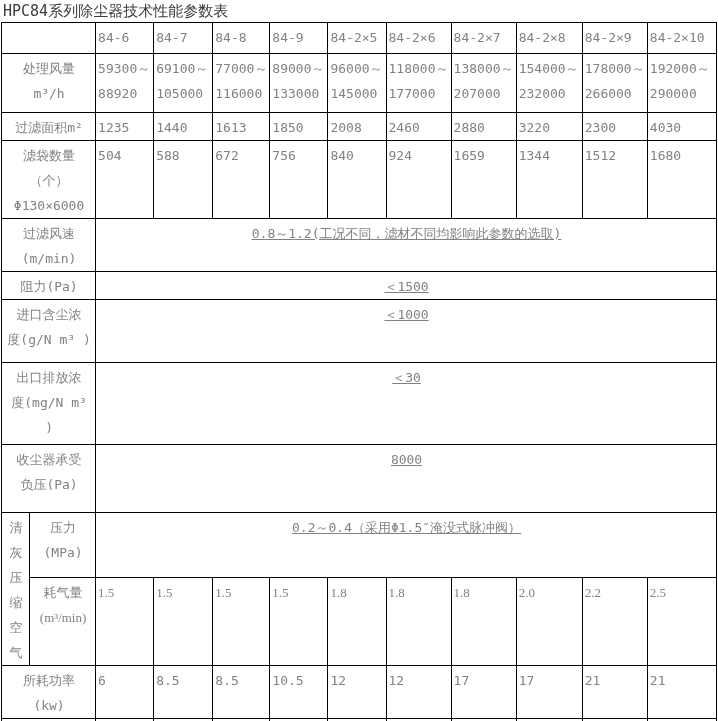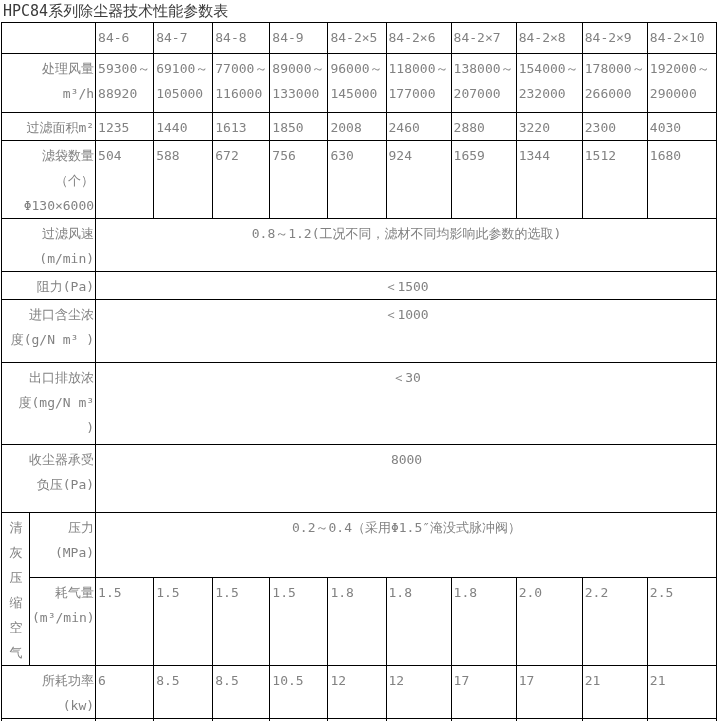--- a/index.html
+++ b/index.html
@@ -28,7 +28,7 @@
     white-space:pre-line;
     overflow:hidden;
   }
-  td.lbl{ text-align:right; }
+  td.lbl{ text-align:center; }
   td.vlbl{ text-align:center; padding-left:1px; }
   td.span{ text-align:center; }
   tr.r-header  { height:31px; }

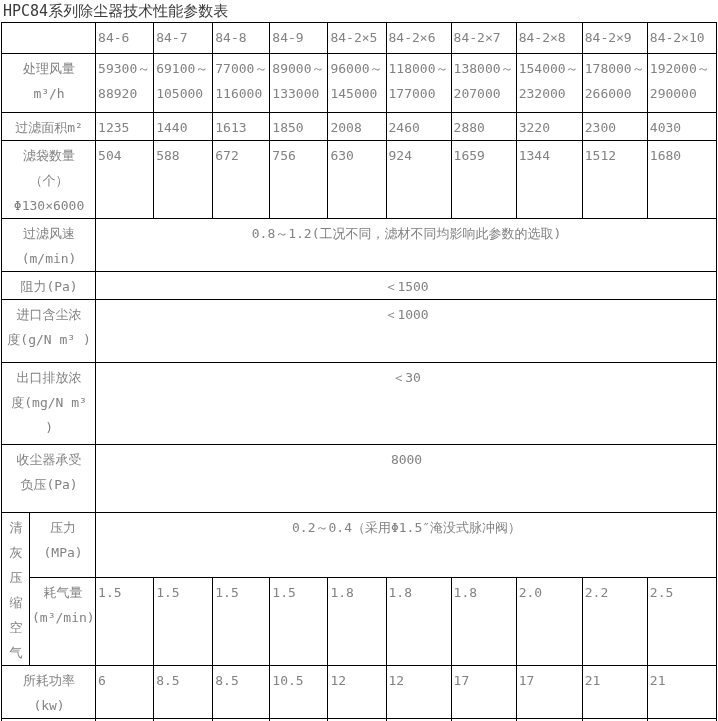--- a/index.html
+++ b/index.html
@@ -128,7 +128,7 @@
     <td>588</td>
     <td>672</td>
     <td>756</td>
-    <td>630</td>
+    <td>840</td>
     <td>924</td>
     <td>1659</td>
     <td>1344</td>

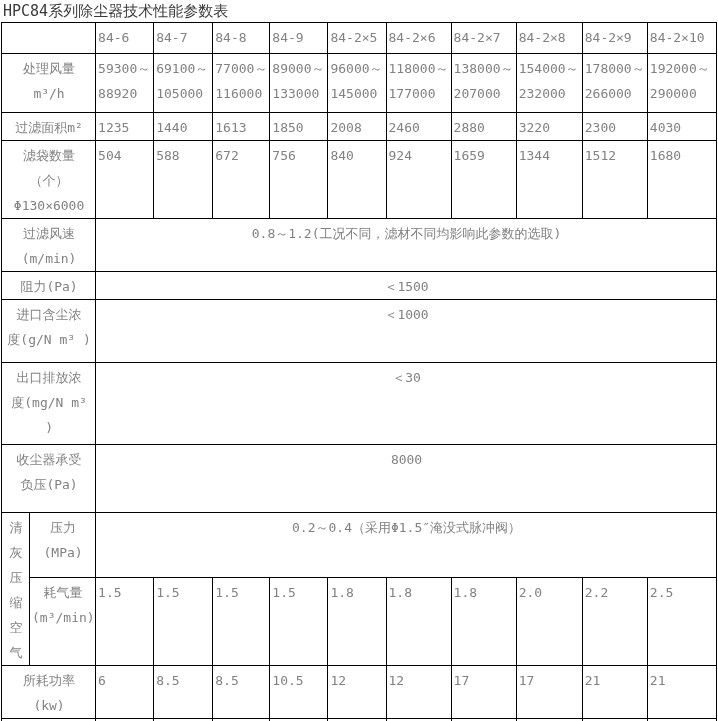--- a/index.html
+++ b/index.html
@@ -30,7 +30,7 @@
   }
   td.lbl{ text-align:center; }
   td.vlbl{ text-align:center; padding-left:1px; }
-  td.span{ text-align:center; }
+  td.span{ text-align:center;text-decoration:underline; }
   tr.r-header  { height:31px; }
   tr.r-airflow { height:59px; }
   tr.r-area    { height:28px; }

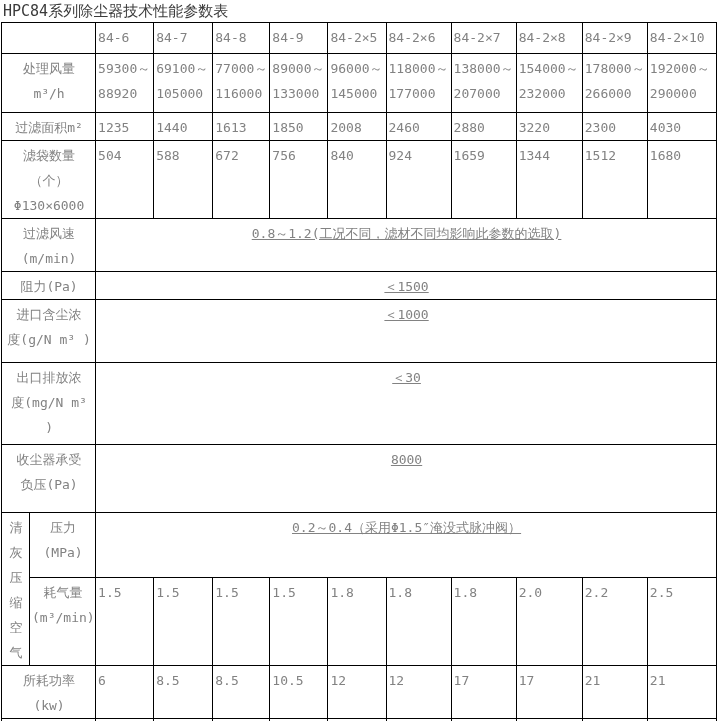--- a/index.html
+++ b/index.html
@@ -41,7 +41,7 @@
   tr.r-outlet  { height:82px; }
   tr.r-negp    { height:68px; }
   tr.r-pressure{ height:65px; }
-  tr.r-aircons { height:88px; }
+  tr.r-aircons { height:88px;font-family:Liberation Serif, serif; }
   tr.r-power   { height:48px; }
   tr.r-weight  { height:26px; }
 </style>

